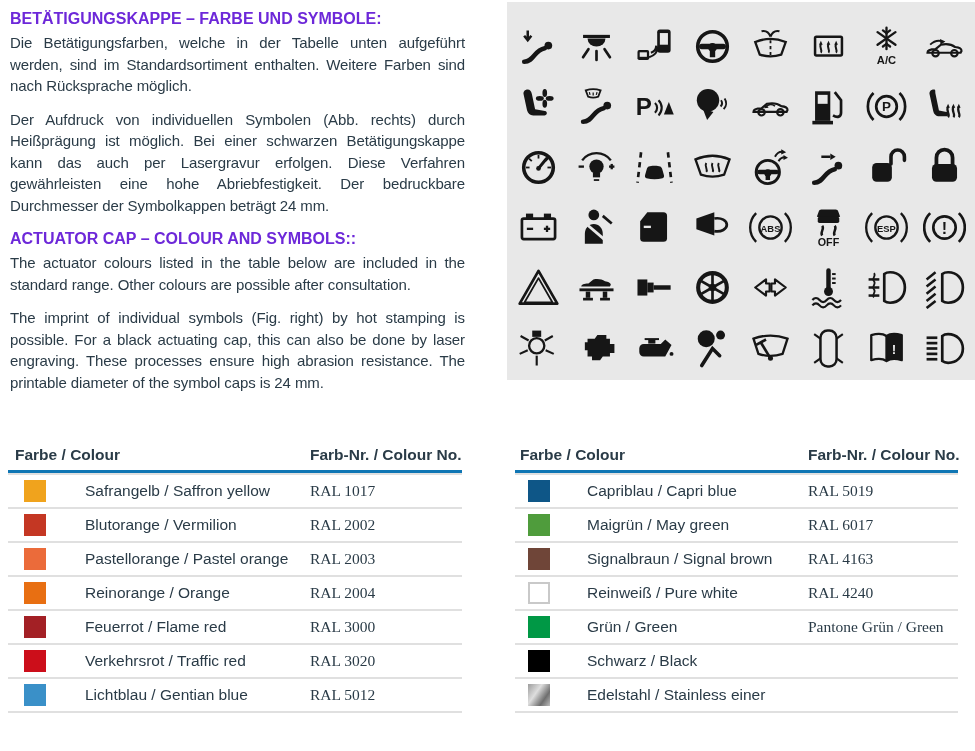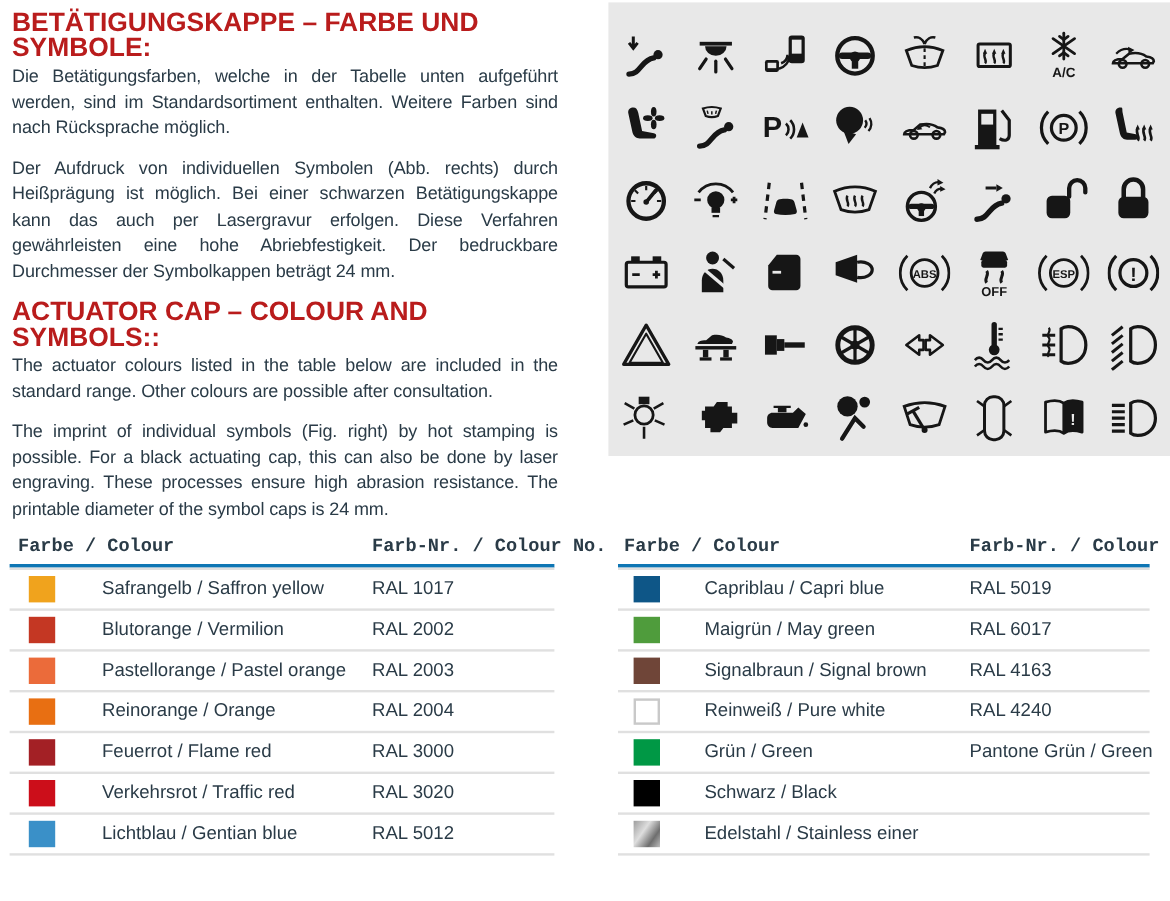--- a/index.html
+++ b/index.html
@@ -8,7 +8,7 @@
   
   .text-col{position:absolute;left:10px;top:8px;width:455px;text-align:justify;
             font-size:15px;line-height:21.5px;letter-spacing:-0.1px;}
-  .text-col h2{font-size:22px;line-height:21px;margin:0 0 3px;color:#b91c1c;
+  .text-col h2{font-size:16px;line-height:21px;margin:0 0 3px;color:#6d28d9;
                font-weight:bold;text-align:left;letter-spacing:0;}
   .text-col p{margin:0 0 12px;}
 

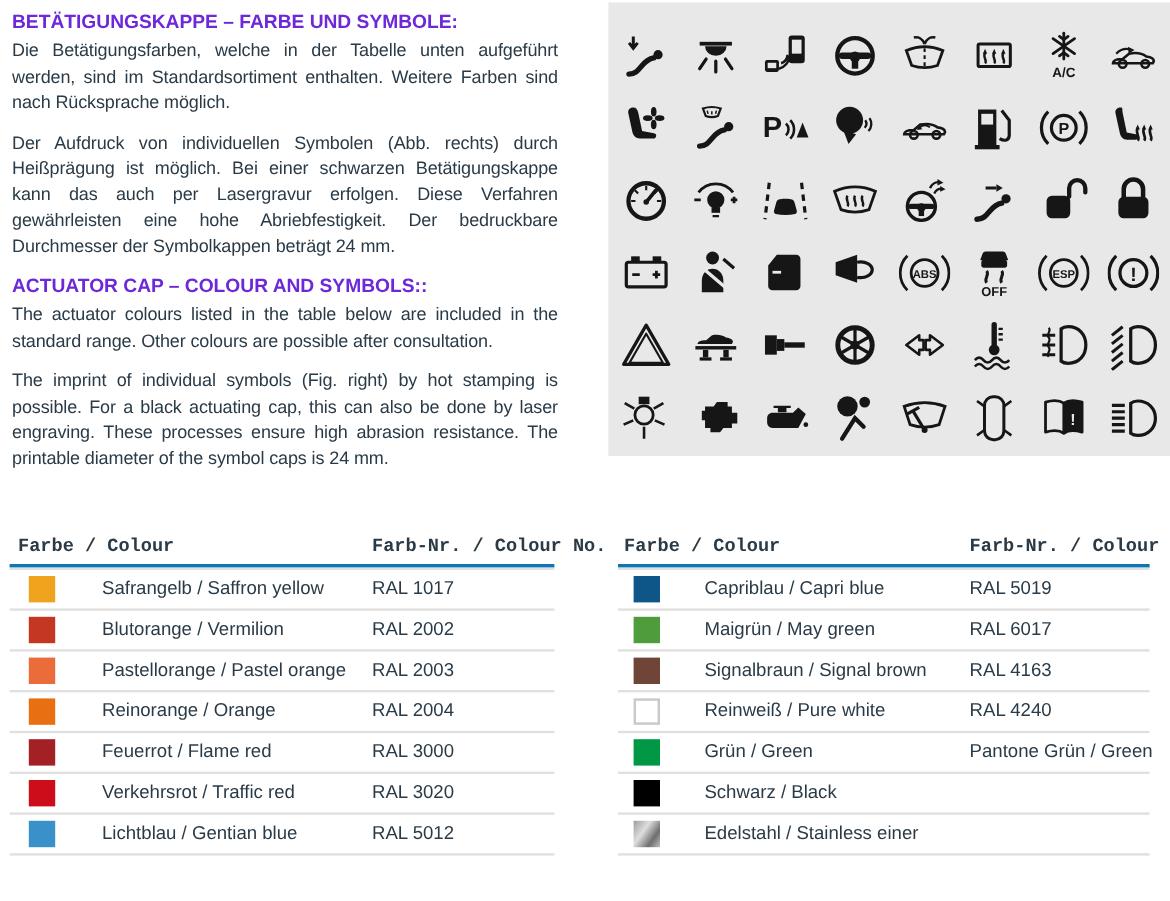--- a/index.html
+++ b/index.html
@@ -25,7 +25,7 @@
   .color-table{position:absolute;top:440px;font-size:15.5px;border-bottom:2px solid #E0E0E0;}
   .ct-left {left:8px;  width:454px;--h1x:7px; --swx:16px;--nmx:77px;--cdx:302px;}
   .ct-right{left:515px;width:443px;--h1x:5px; --swx:13px;--nmx:72px;--cdx:293px;}
-  .ct-head{position:relative;height:30px;border-bottom:3px solid #0F76B4;font-weight:bold;font-family:Liberation Mono, monospace;}
+  .ct-head{position:relative;height:30px;border-bottom:3px solid #0F76B4;font-weight:bold;}
   .ct-head .h-col{position:absolute;bottom:6px;white-space:nowrap;}
   .ct-head .h-colour{left:var(--h1x);}
   .ct-head .h-code{left:var(--cdx);}

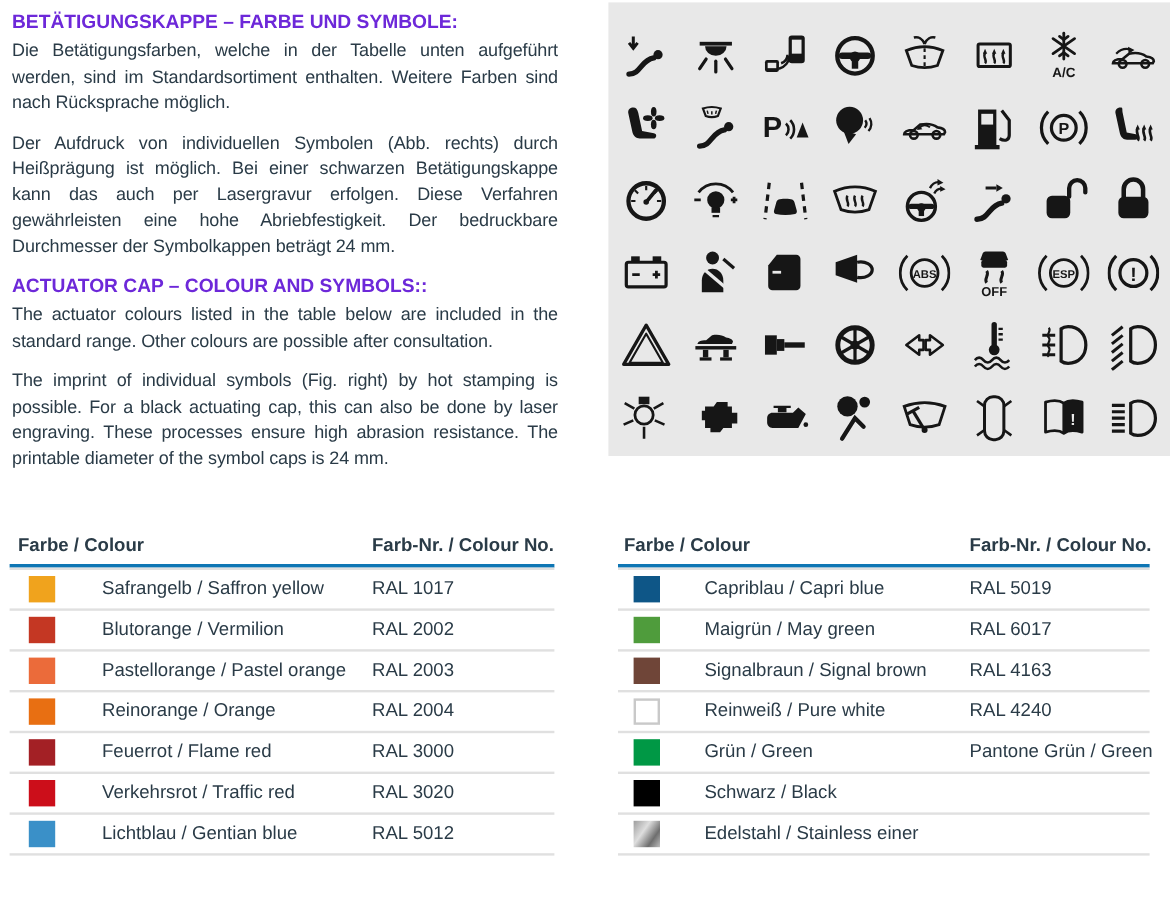--- a/index.html
+++ b/index.html
@@ -36,7 +36,7 @@
   .ct-row .sw.white{border:2px solid #C9C9C9;background:#fff;}
   .ct-row .sw.stainless{background:linear-gradient(125deg,#9d9d9d 0%,#dedede 38%,#6e6e6e 72%,#bdbdbd 100%);}
   .ct-row .nm{position:absolute;left:var(--nmx);top:50%;transform:translateY(-50%);white-space:nowrap;}
-  .ct-row .cd{position:absolute;left:var(--cdx);top:50%;transform:translateY(-50%);white-space:nowrap;}
+  .ct-row .cd{position:absolute;left:var(--cdx);top:50%;transform:translateY(-50%);white-space:nowrap;font-family:Liberation Serif, serif;}
 </style>
 </head>
 <body>

